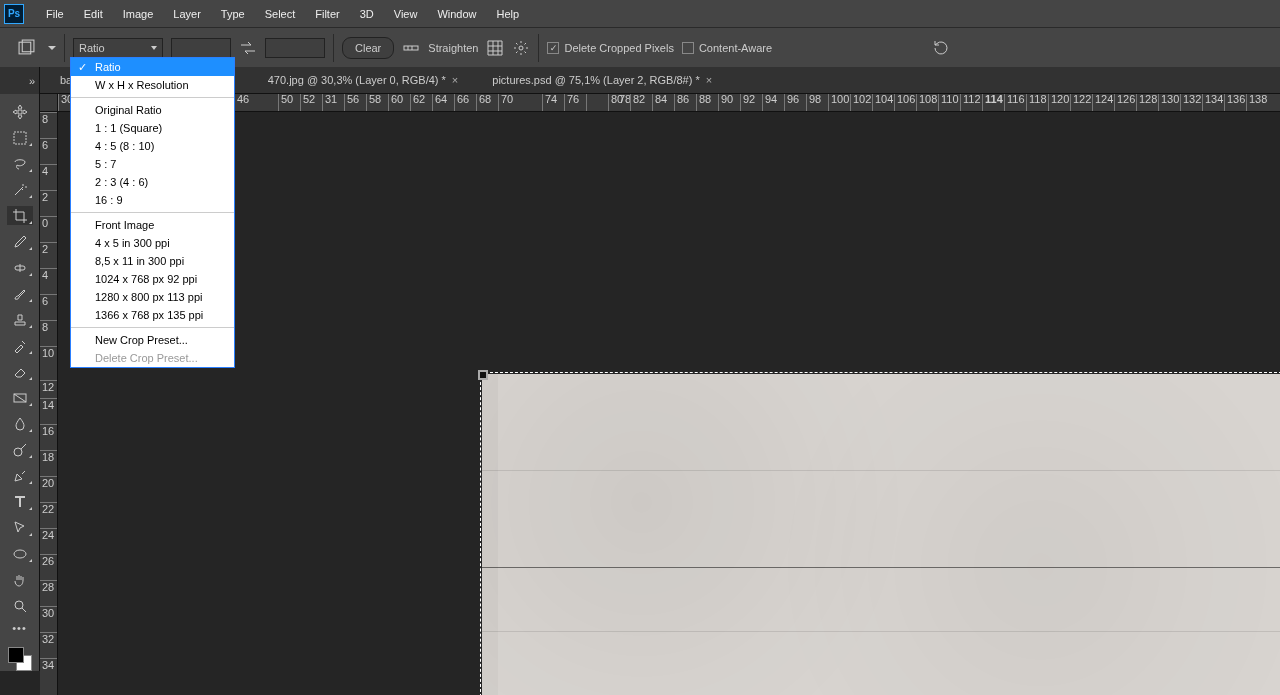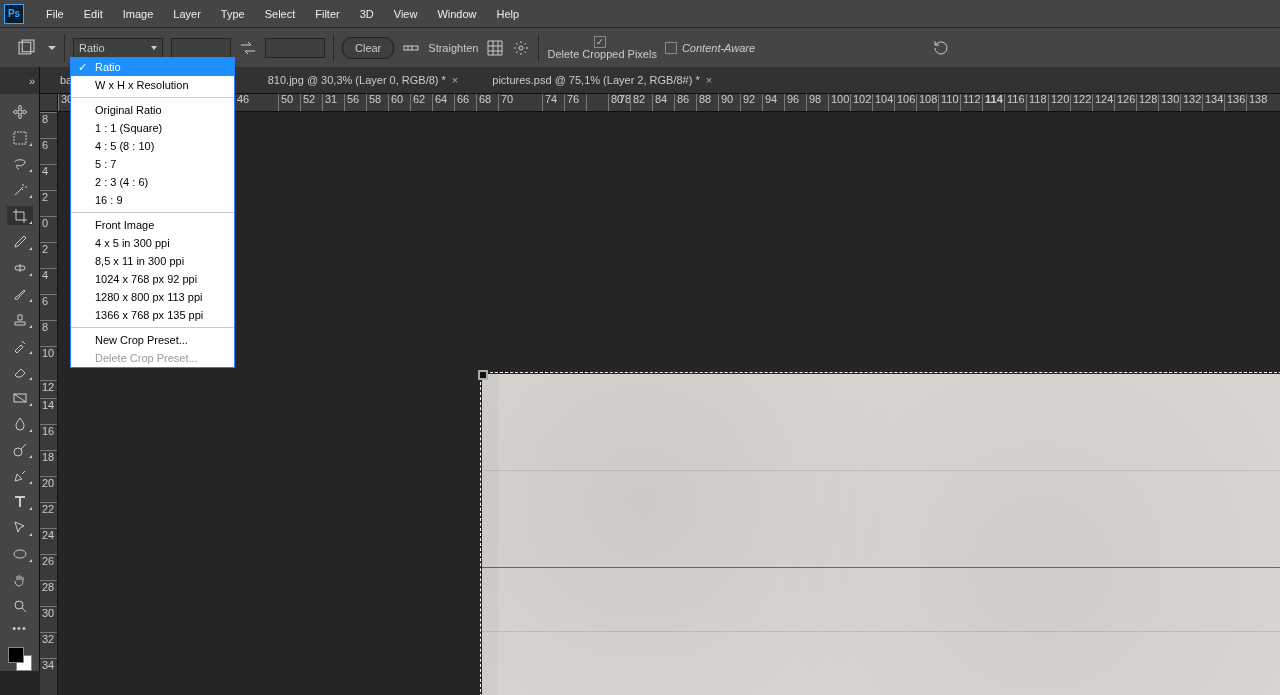--- a/index.html
+++ b/index.html
@@ -137,7 +137,7 @@
       </svg>
   </div>
   <div class="vbar"></div>
-  <label style="display:flex;align-items:center;flex-direction:column;">
+  <label style="display:flex;align-items:center;">
     <span class="checkbox checked"></span>
     <span>Delete Cropped Pixels</span>
   </label>

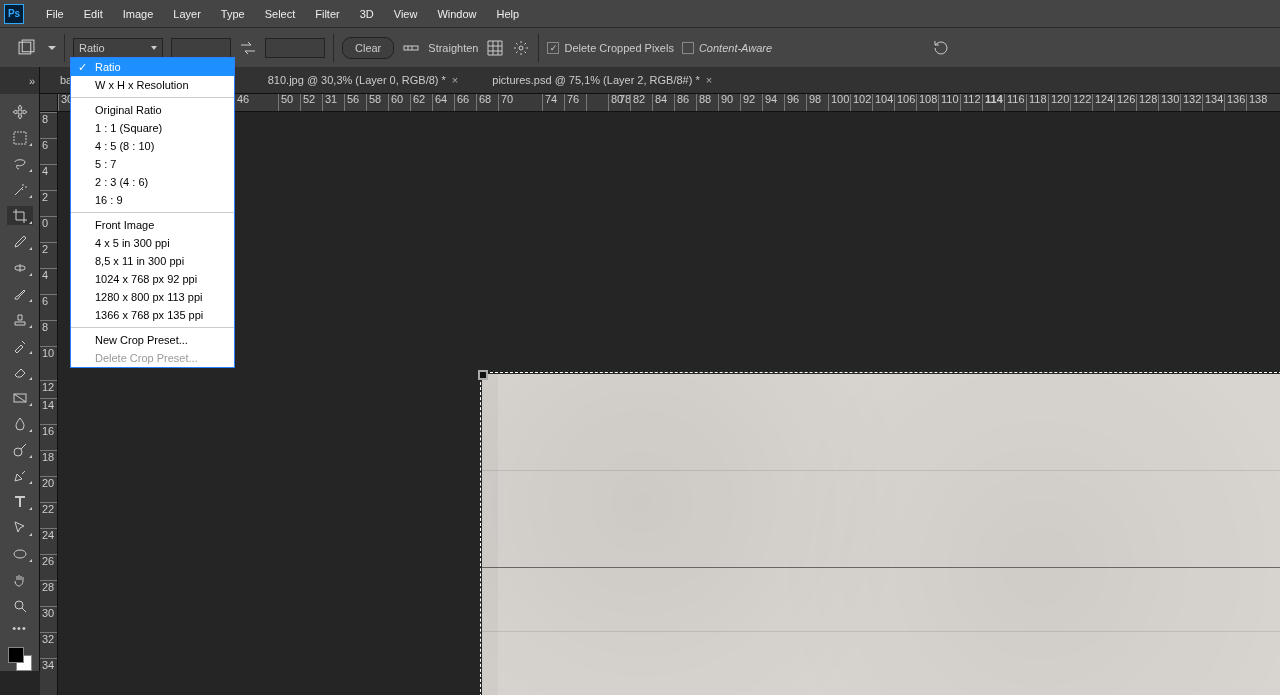--- a/index.html
+++ b/index.html
@@ -141,7 +141,7 @@
     <span class="checkbox checked"></span>
     <span>Delete Cropped Pixels</span>
   </label>
-  <label style="display:flex;align-items:center;font-style:italic;">
+  <label style="display:flex;align-items:center;">
     <span class="checkbox"></span>
     <span>Content-Aware</span>
   </label>

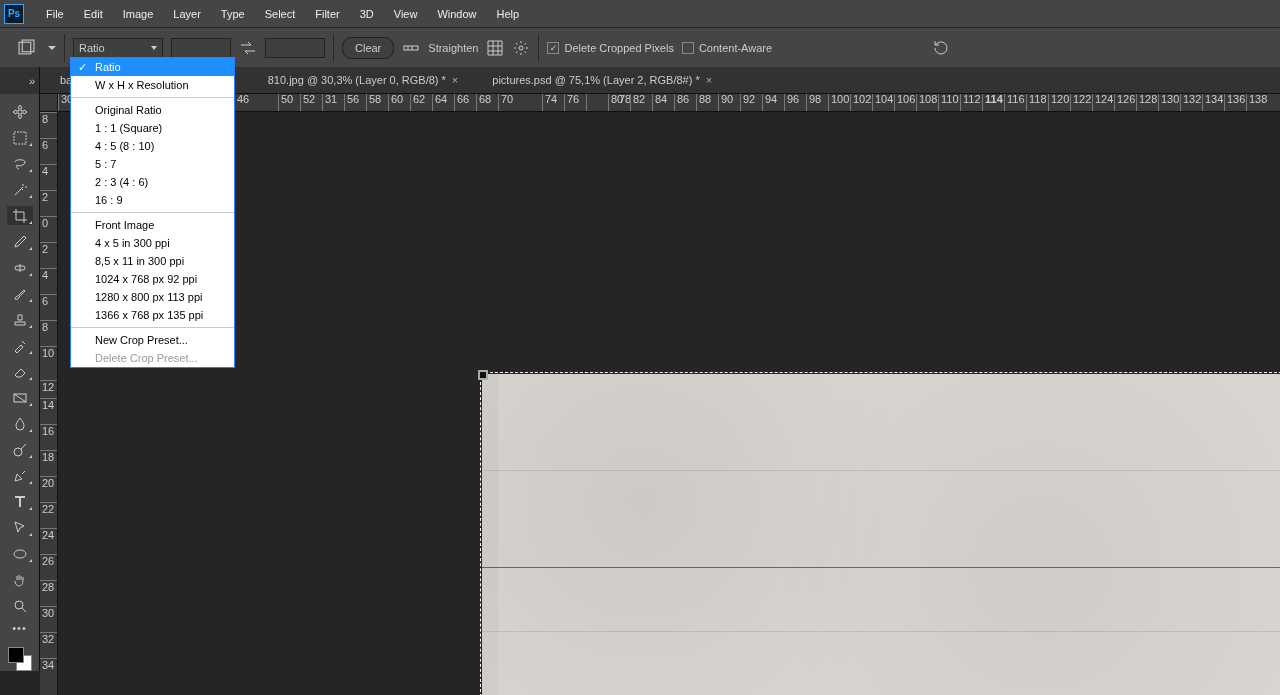--- a/index.html
+++ b/index.html
@@ -161,7 +161,7 @@
     <span>bac</span>
   </div>
   <div class="tab" style="margin-left:170px;">
-    <span>810.jpg @ 30,3% (Layer 0, RGB/8) *</span>
+    <span>470.jpg @ 30,3% (Layer 0, RGB/4) *</span>
     <span class="x">×</span>
   </div>
   <div class="tab" style="margin-left:14px;">

